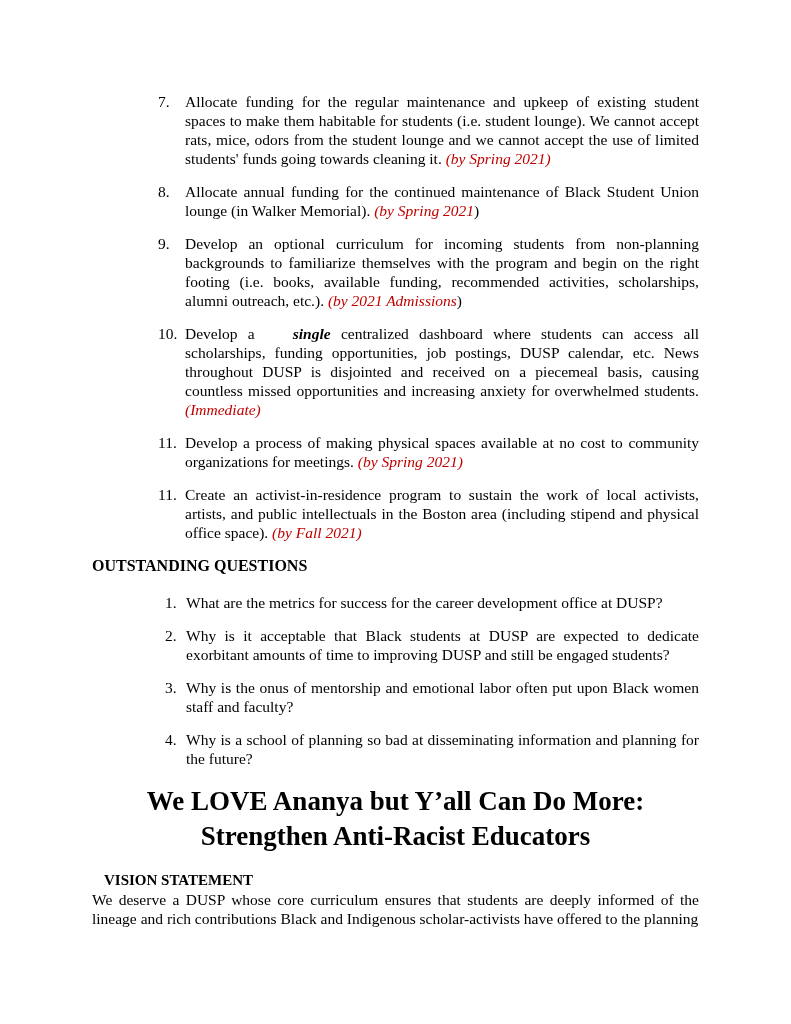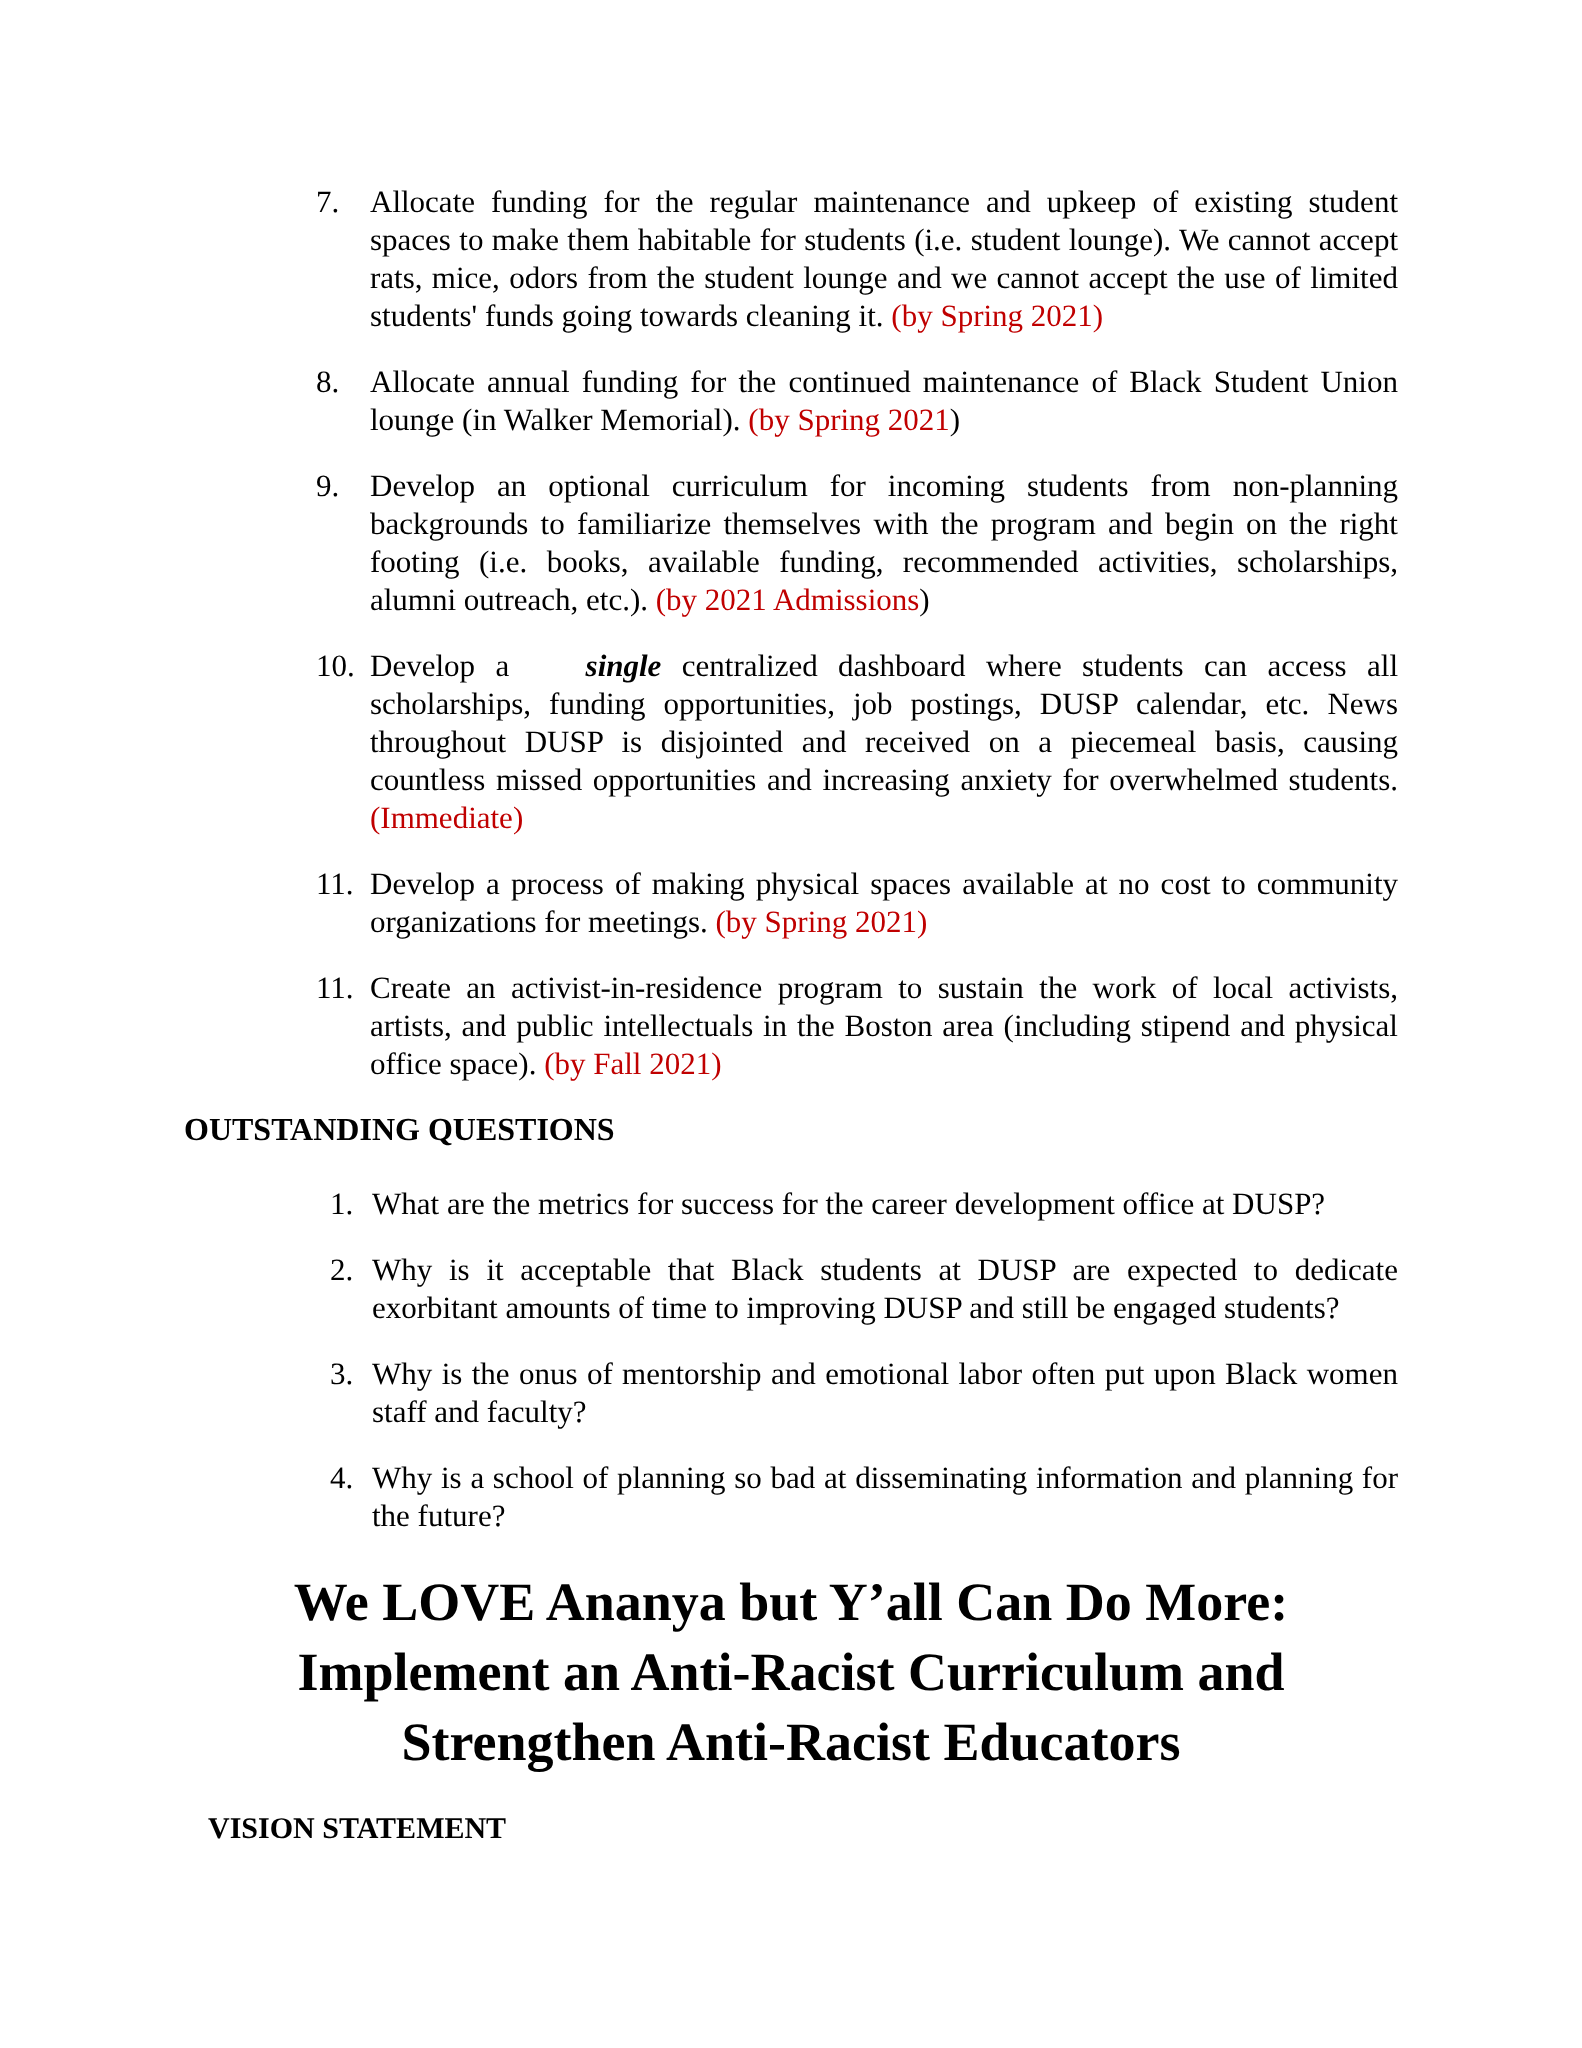--- a/index.html
+++ b/index.html
@@ -24,7 +24,7 @@
   .questions { padding-left: 73px; margin-bottom: 0; }
   .questions .num { width: 21px; flex-shrink: 0; }
   .li-text { flex: 1; text-align: justify; }
-  .red-italic { color: #c00000; }
+  .red-italic { color: #c00000; font-style: italic; }
   .bold-italic { font-weight: bold; font-style: italic; margin-left: 28px; }
   .section-heading {
     font-size: 16px;

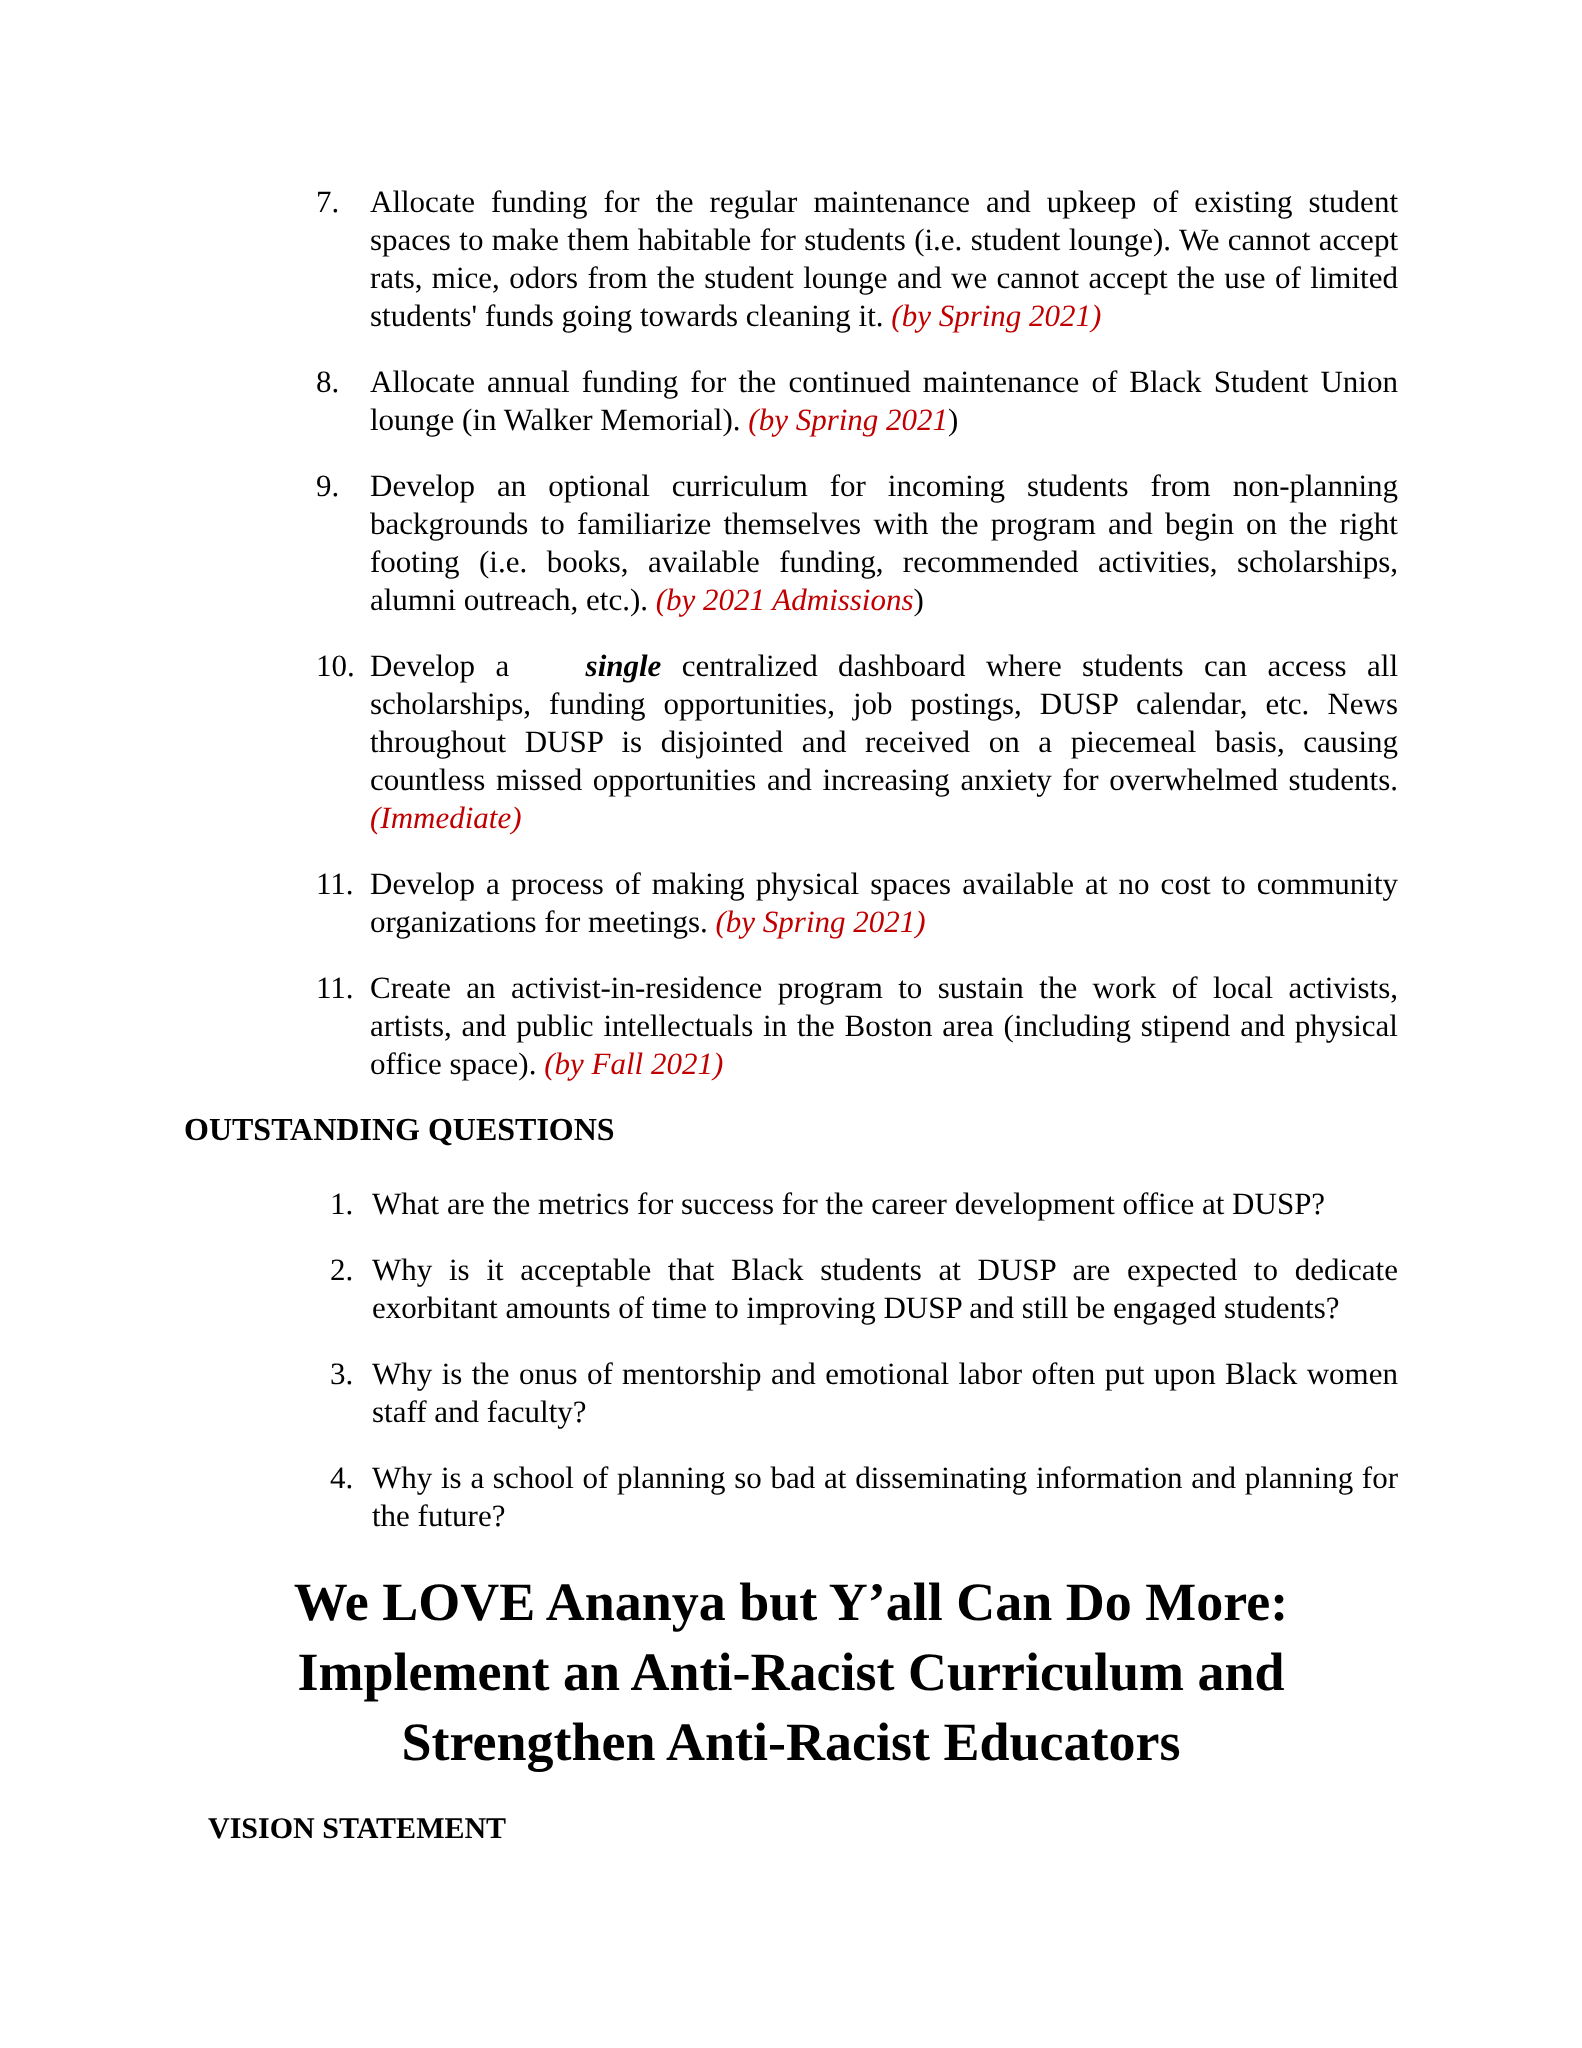--- a/index.html
+++ b/index.html
@@ -106,7 +106,6 @@
 
   <h1 class="doc-title">
     <span class="title-line">We LOVE Ananya but Y’all Can Do More:</span>
-    <span class="title-line">Implement an Anti-Racist Curriculum and</span>
     <span class="title-line">Strengthen Anti-Racist Educators</span>
   </h1>
 

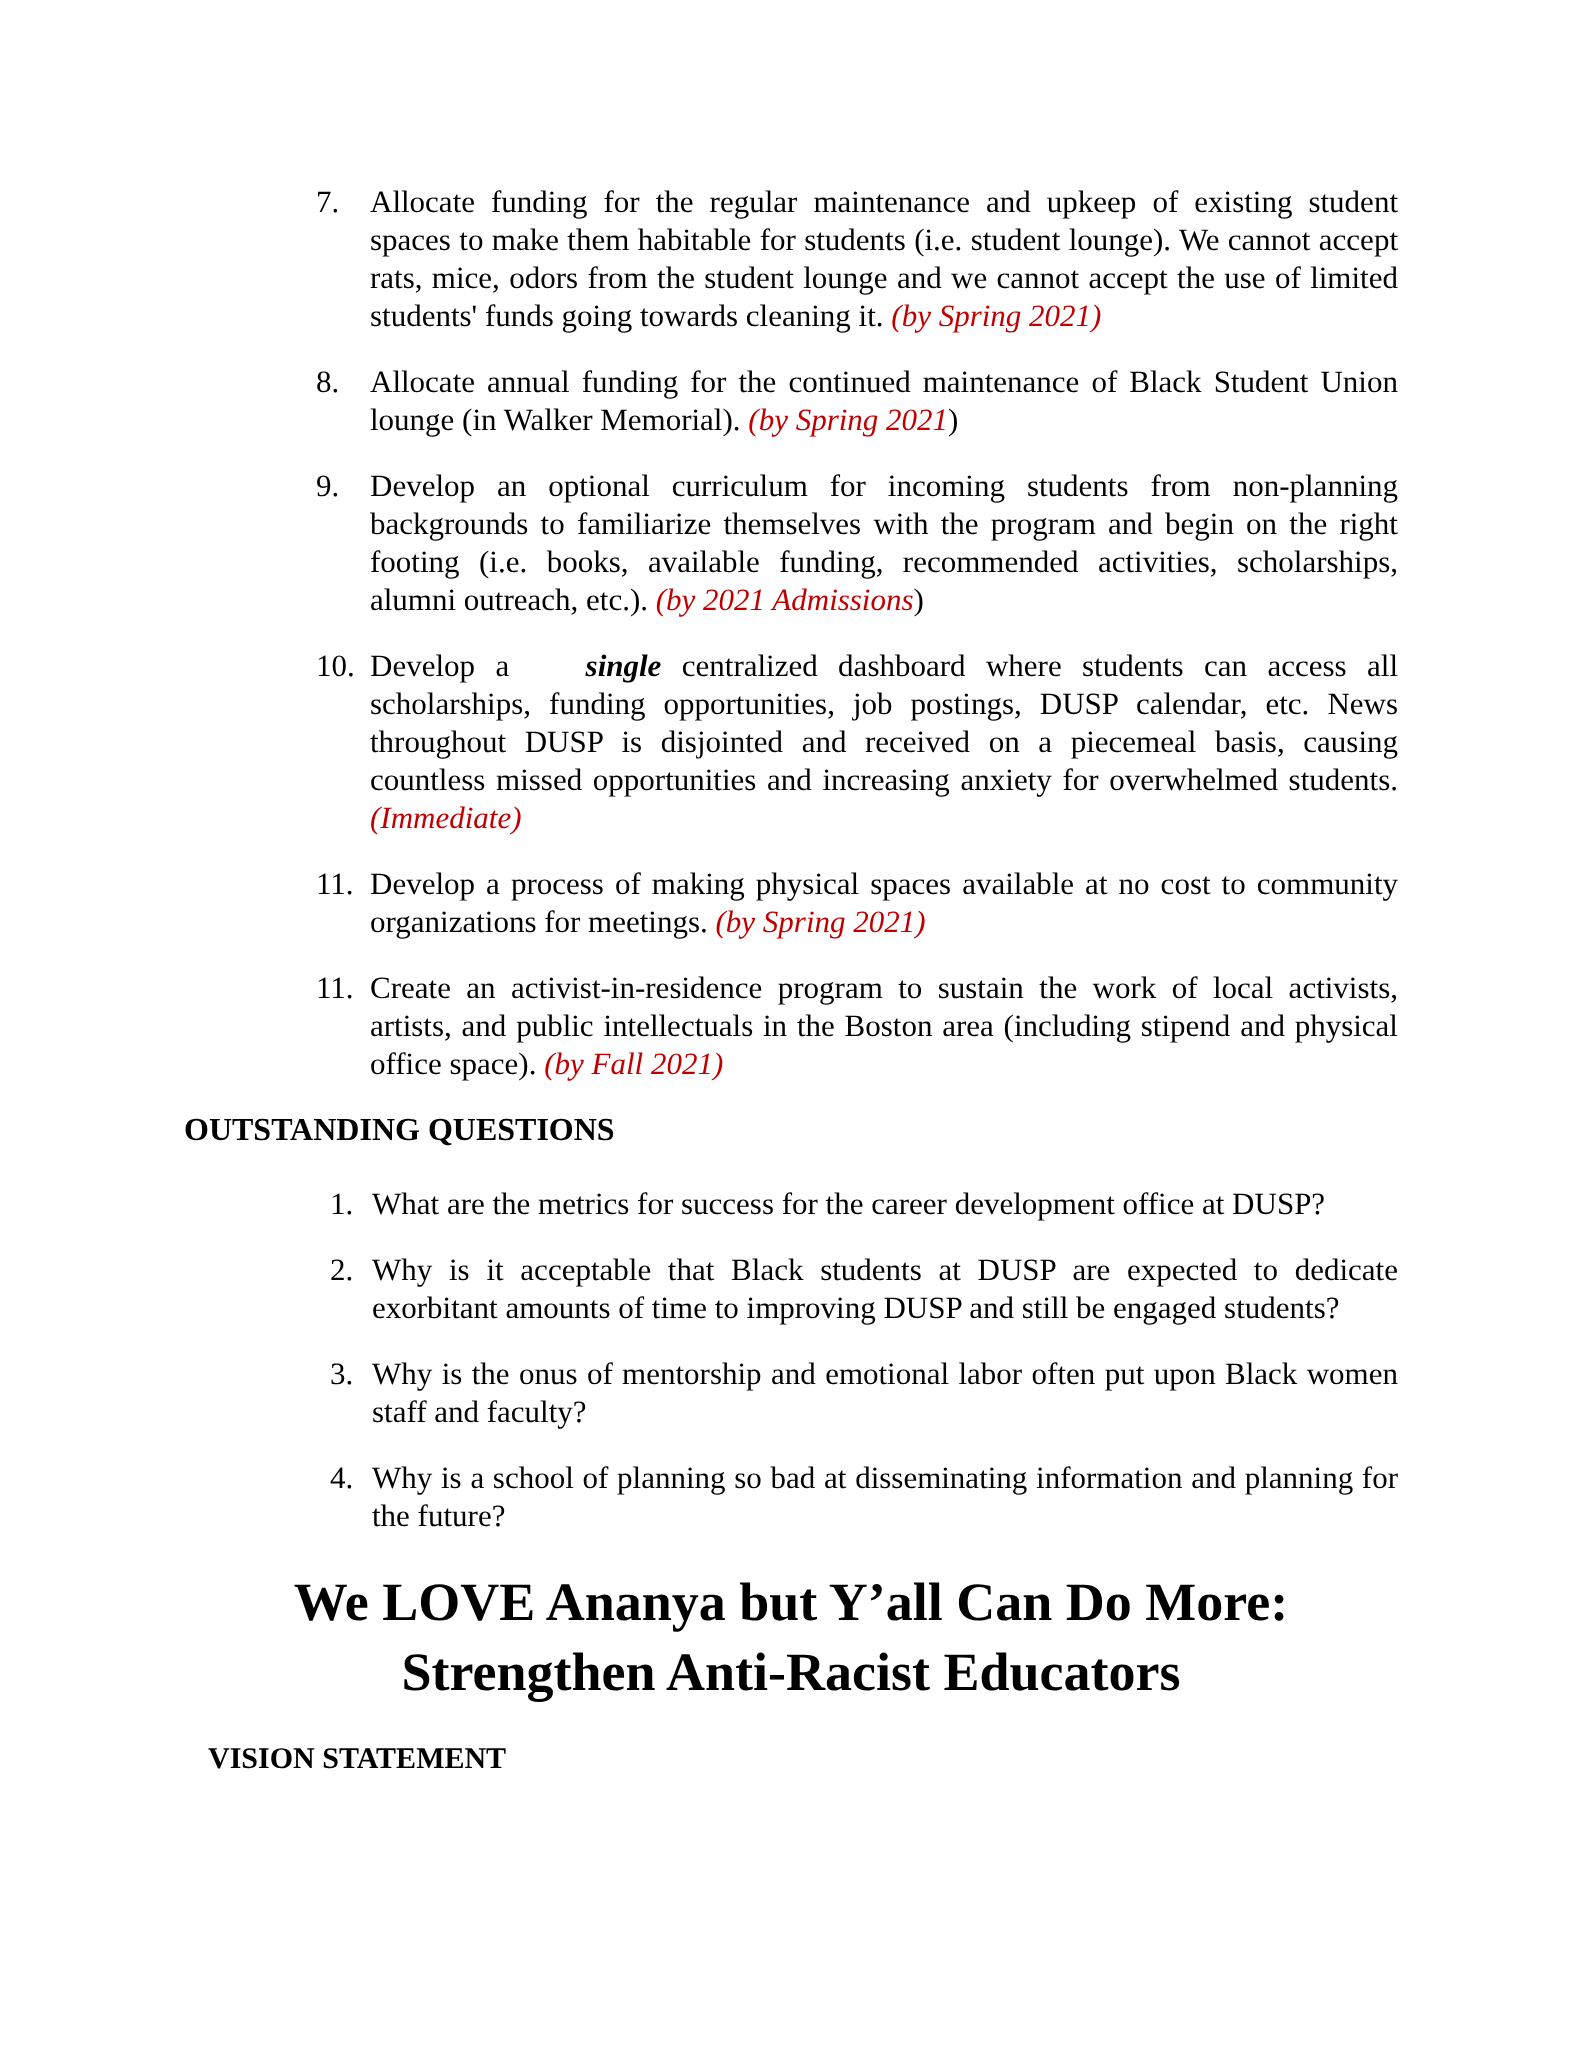--- a/index.html
+++ b/index.html
@@ -111,6 +111,7 @@
 
   <h3 class="vision-heading">VISION STATEMENT</h3>
 
+  <p class="vision-text">We deserve a DUSP whose core curriculum ensures that students are deeply informed of the lineage and rich contributions Black and Indigenous scholar-activists have offered to the planning</p>
 
 </div>
 

